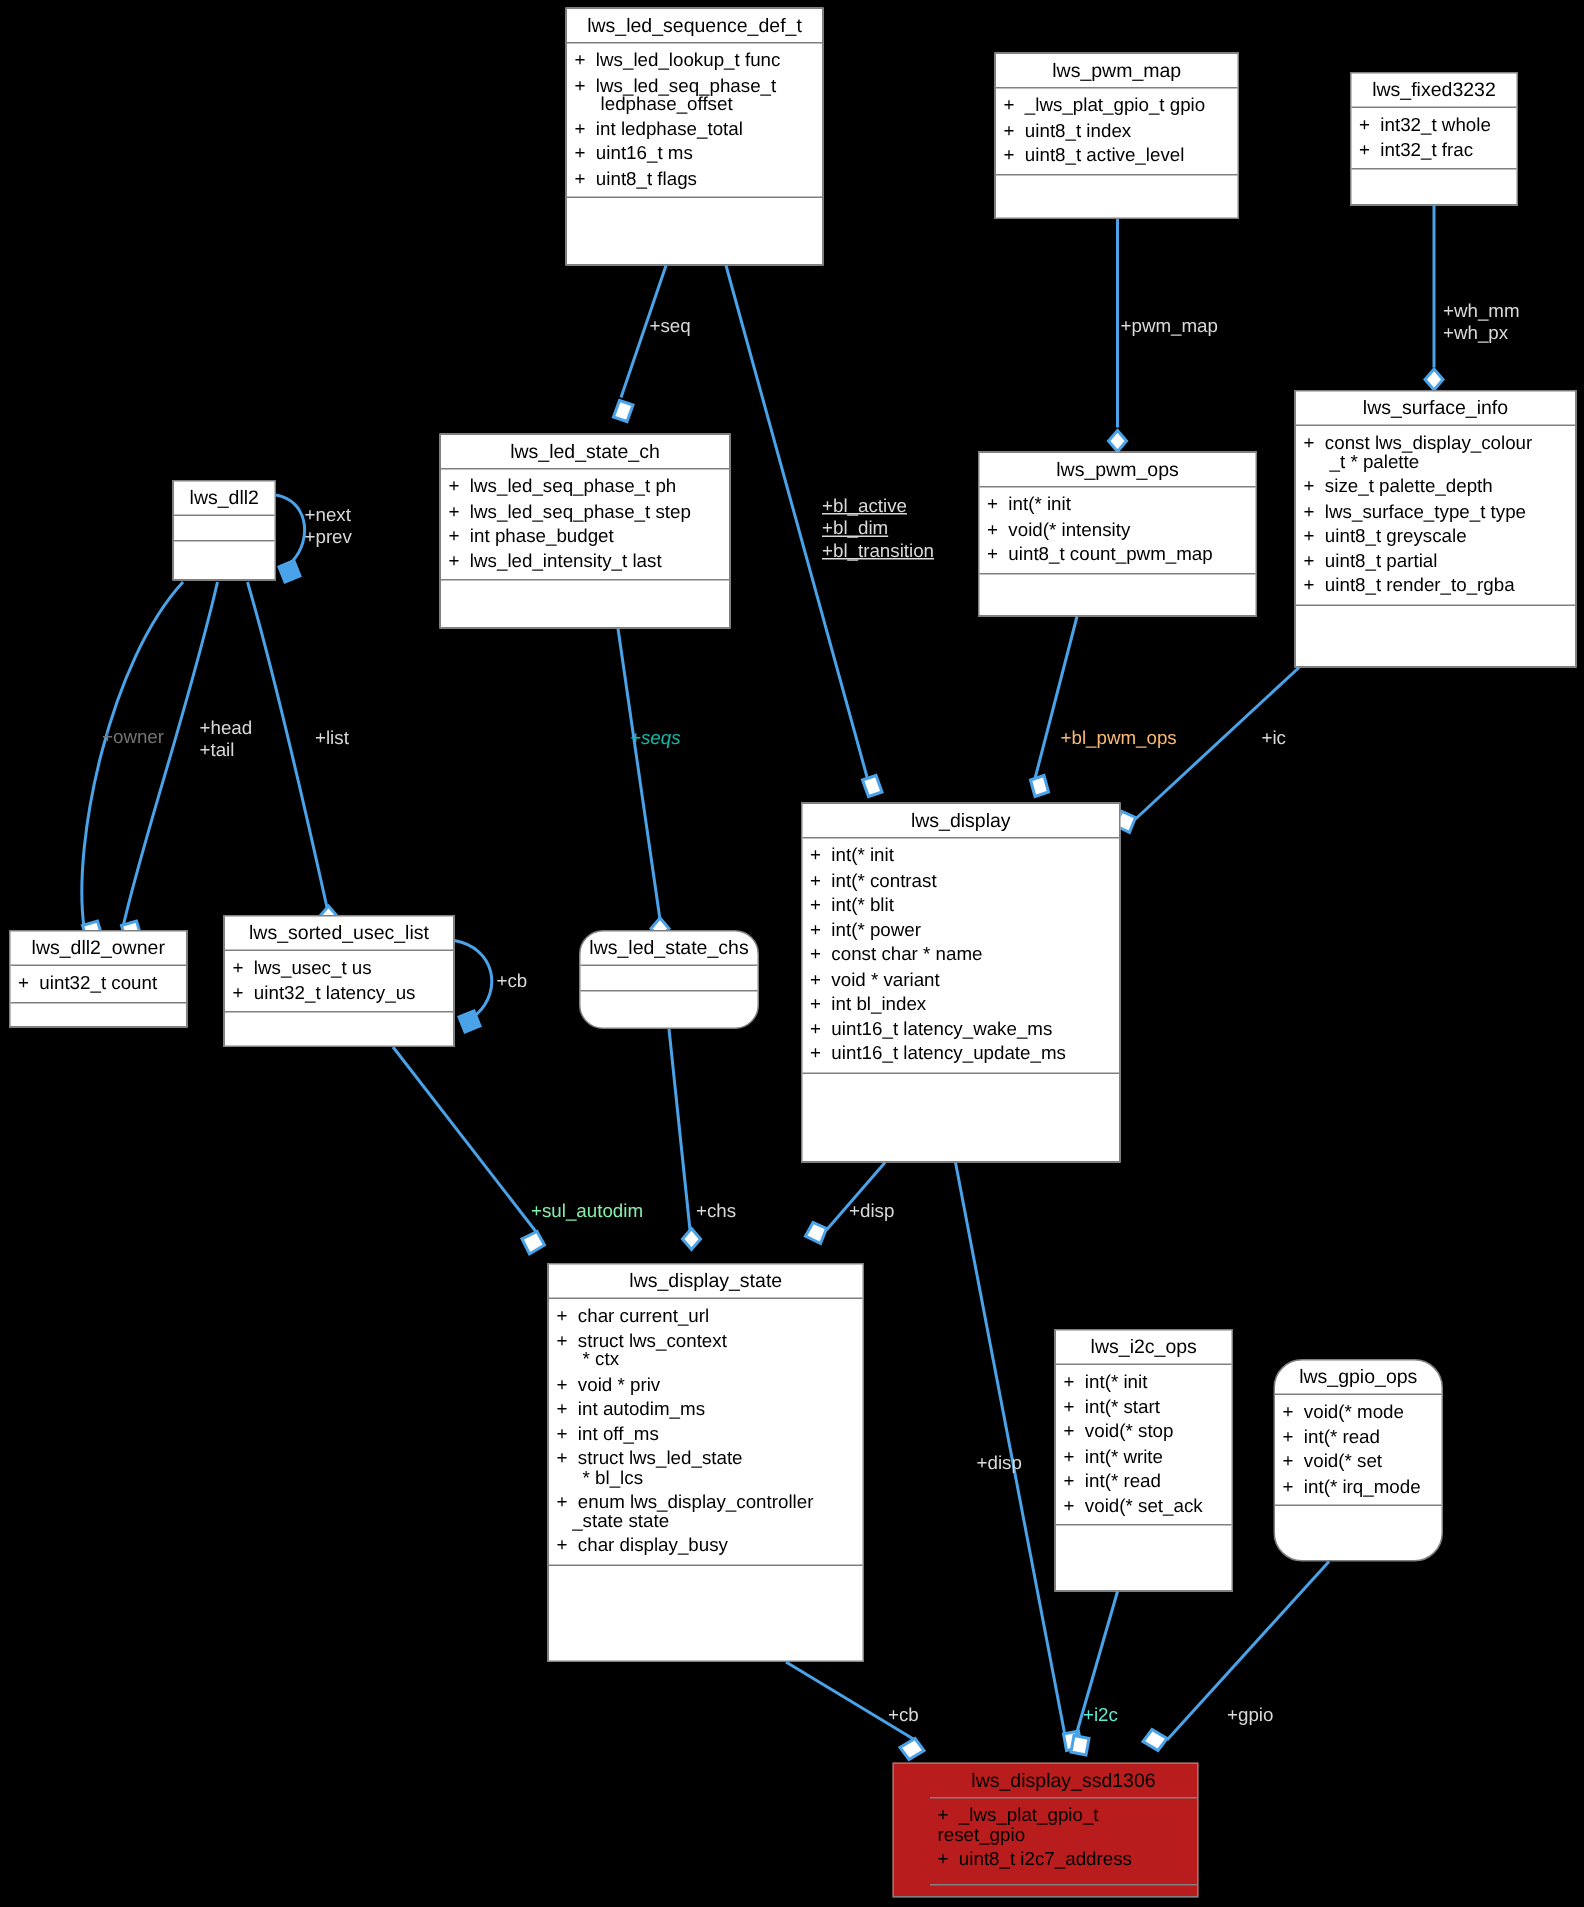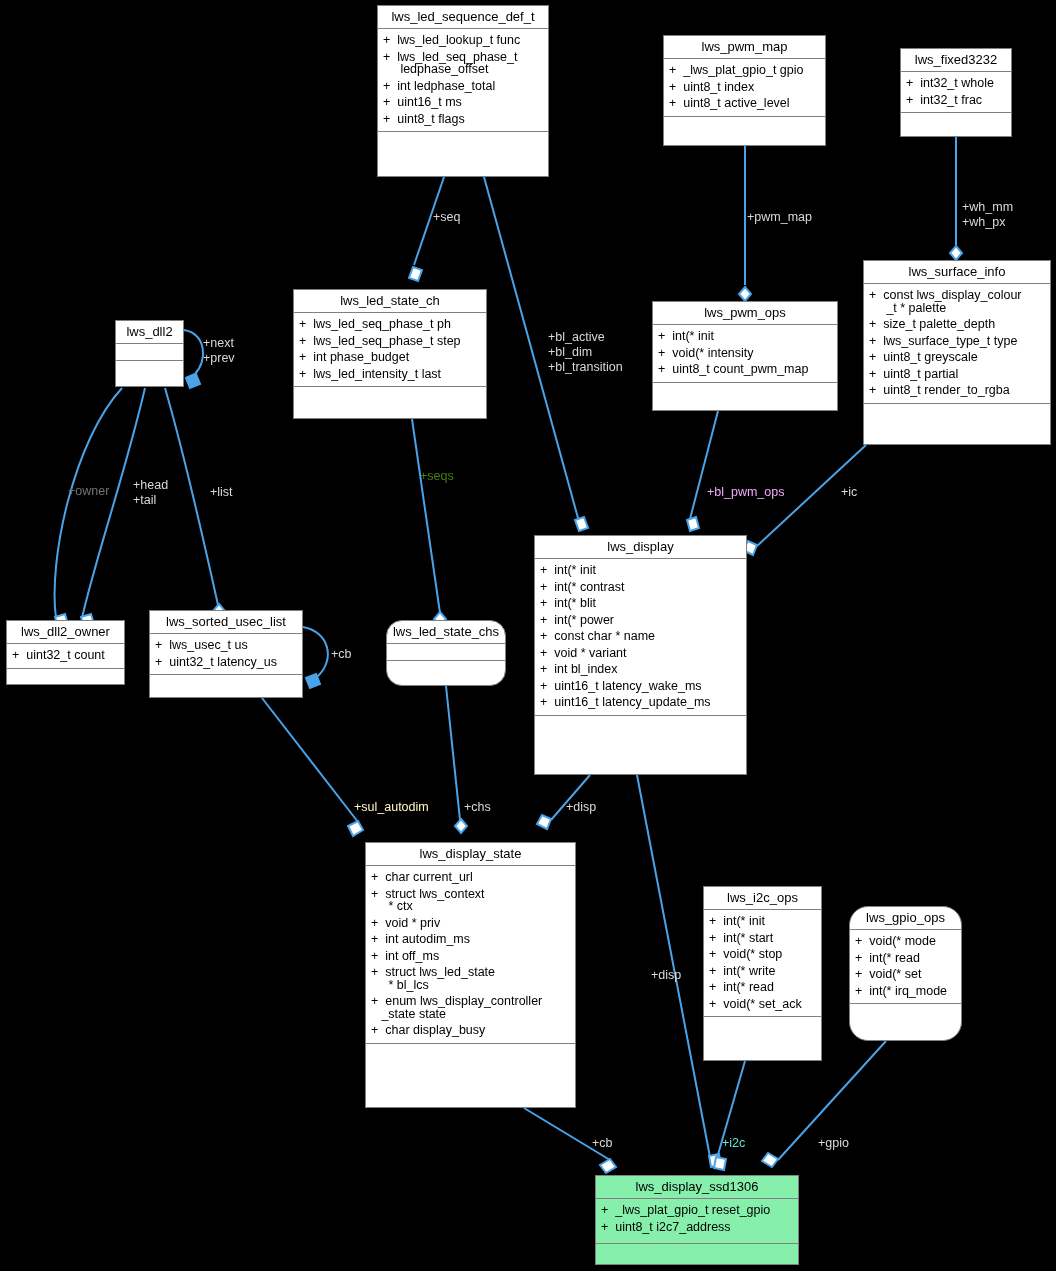--- a/index.html
+++ b/index.html
@@ -274,7 +274,7 @@
       <div class="elabel" style="left: 747px; top: 210px; color: rgb(217, 217, 217);">+pwm_map</div>
       <div class="elabel" style="left: 962px; top: 200px; color: rgb(217, 217, 217);">+wh_mm
 +wh_px</div>
-      <div class="elabel" style="left: 548px; top: 330px; color: rgb(217, 217, 217);">+bl_active
+      <div class="elabel" style="left: 548px; top: 330px; color: rgb(217, 217, 217); text-decoration: underline;">+bl_active
 +bl_dim
 +bl_transition</div>
       <div class="elabel" style="left: 68px; top: 484px; color: #737373;">+owner</div>

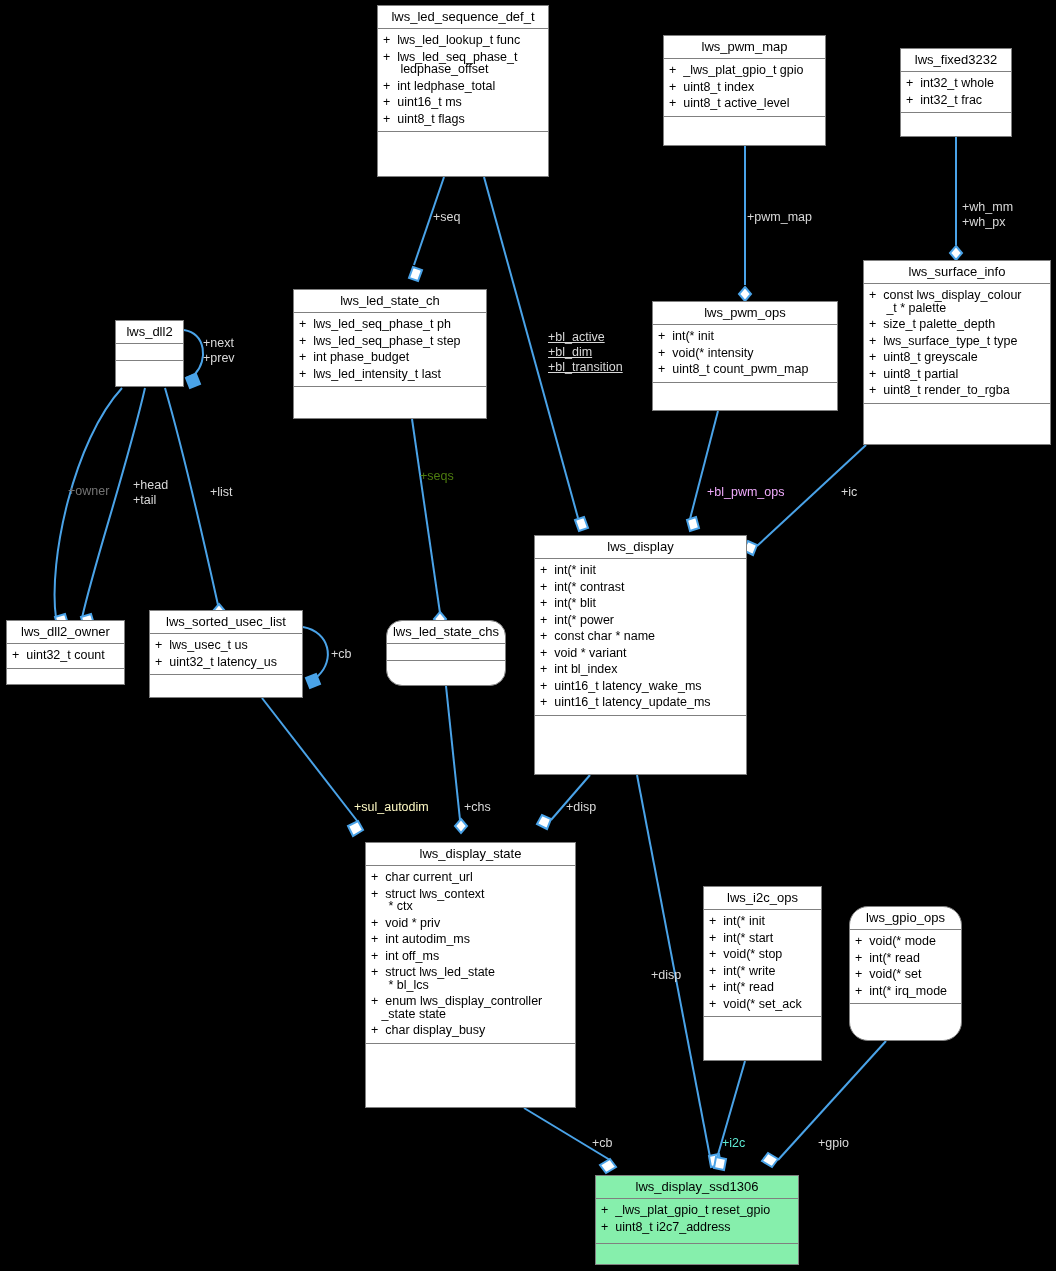--- a/index.html
+++ b/index.html
@@ -281,7 +281,7 @@
       <div class="elabel" style="left: 133px; top: 478px; color: rgb(217, 217, 217);">+head
 +tail</div>
       <div class="elabel" style="left: 210px; top: 485px; color: rgb(217, 217, 217);">+list</div>
-      <div class="elabel" style="left: 420px; top: 469px; color: #4d7c0f;">+seqs</div>
+      <div class="elabel" style="left: 420px; top: 485px; color: #14b8a6; font-style: italic;">+seqs</div>
       <div class="elabel" style="left: 707px; top: 485px; color: #f0abfc;">+bl_pwm_ops</div>
       <div class="elabel" style="left: 841px; top: 485px; color: rgb(217, 217, 217);">+ic</div>
       <div class="elabel" style="left: 331px; top: 647px; color: rgb(217, 217, 217);">+cb</div>

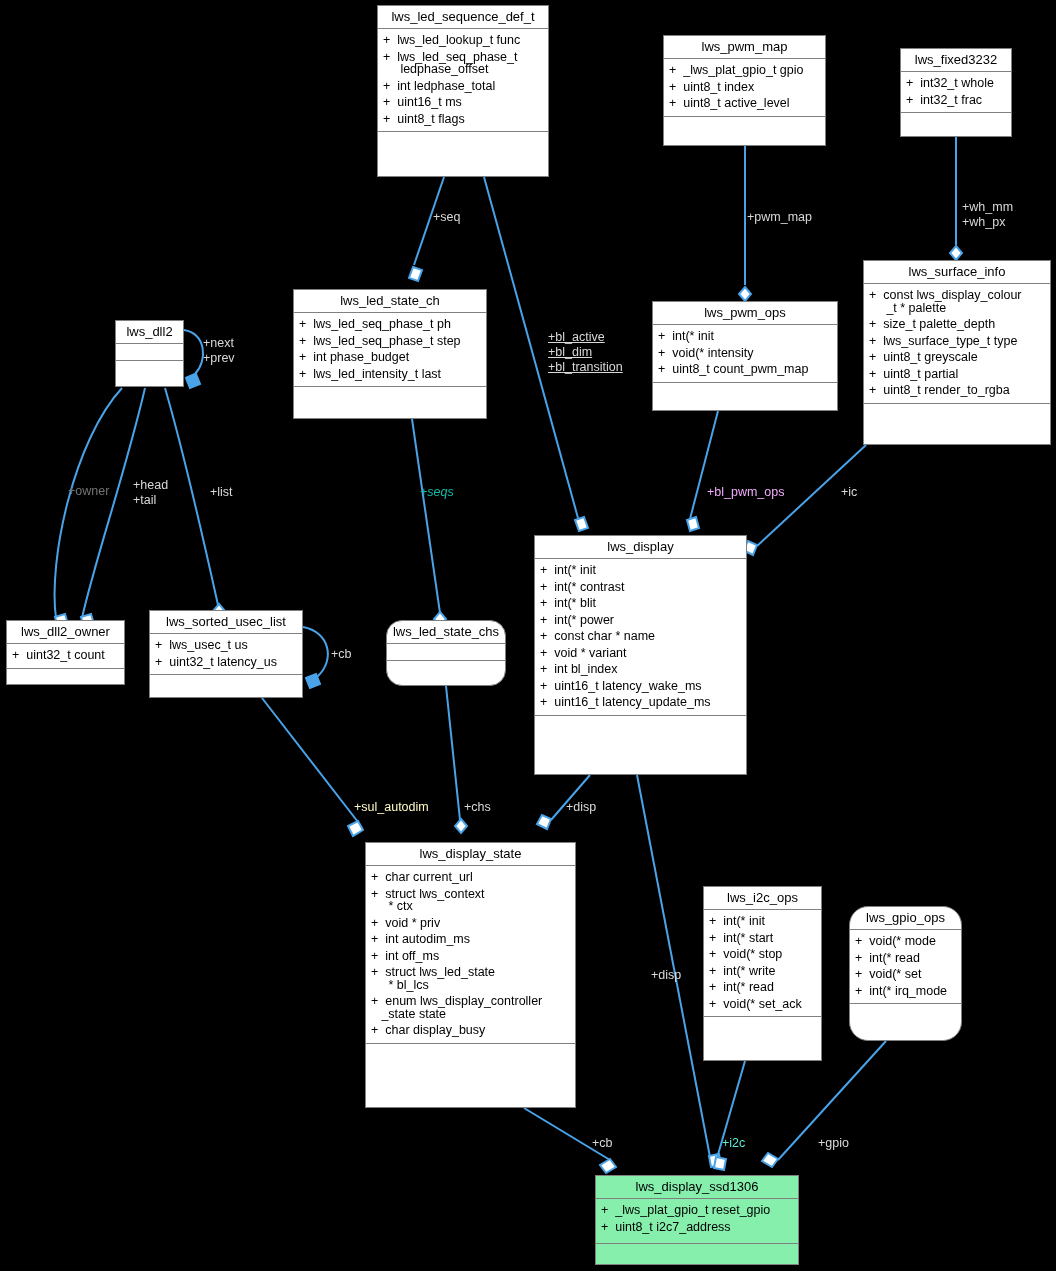--- a/index.html
+++ b/index.html
@@ -282,7 +282,7 @@
 +tail</div>
       <div class="elabel" style="left: 210px; top: 485px; color: rgb(217, 217, 217);">+list</div>
       <div class="elabel" style="left: 420px; top: 485px; color: #14b8a6; font-style: italic;">+seqs</div>
-      <div class="elabel" style="left: 707px; top: 485px; color: #f0abfc;">+bl_pwm_ops</div>
+      <div class="elabel" style="left: 707px; top: 485px; color: #fdba74;">+bl_pwm_ops</div>
       <div class="elabel" style="left: 841px; top: 485px; color: rgb(217, 217, 217);">+ic</div>
       <div class="elabel" style="left: 331px; top: 647px; color: rgb(217, 217, 217);">+cb</div>
       <div class="elabel" style="left: 354px; top: 800px; color: #fef9c3;">+sul_autodim</div>

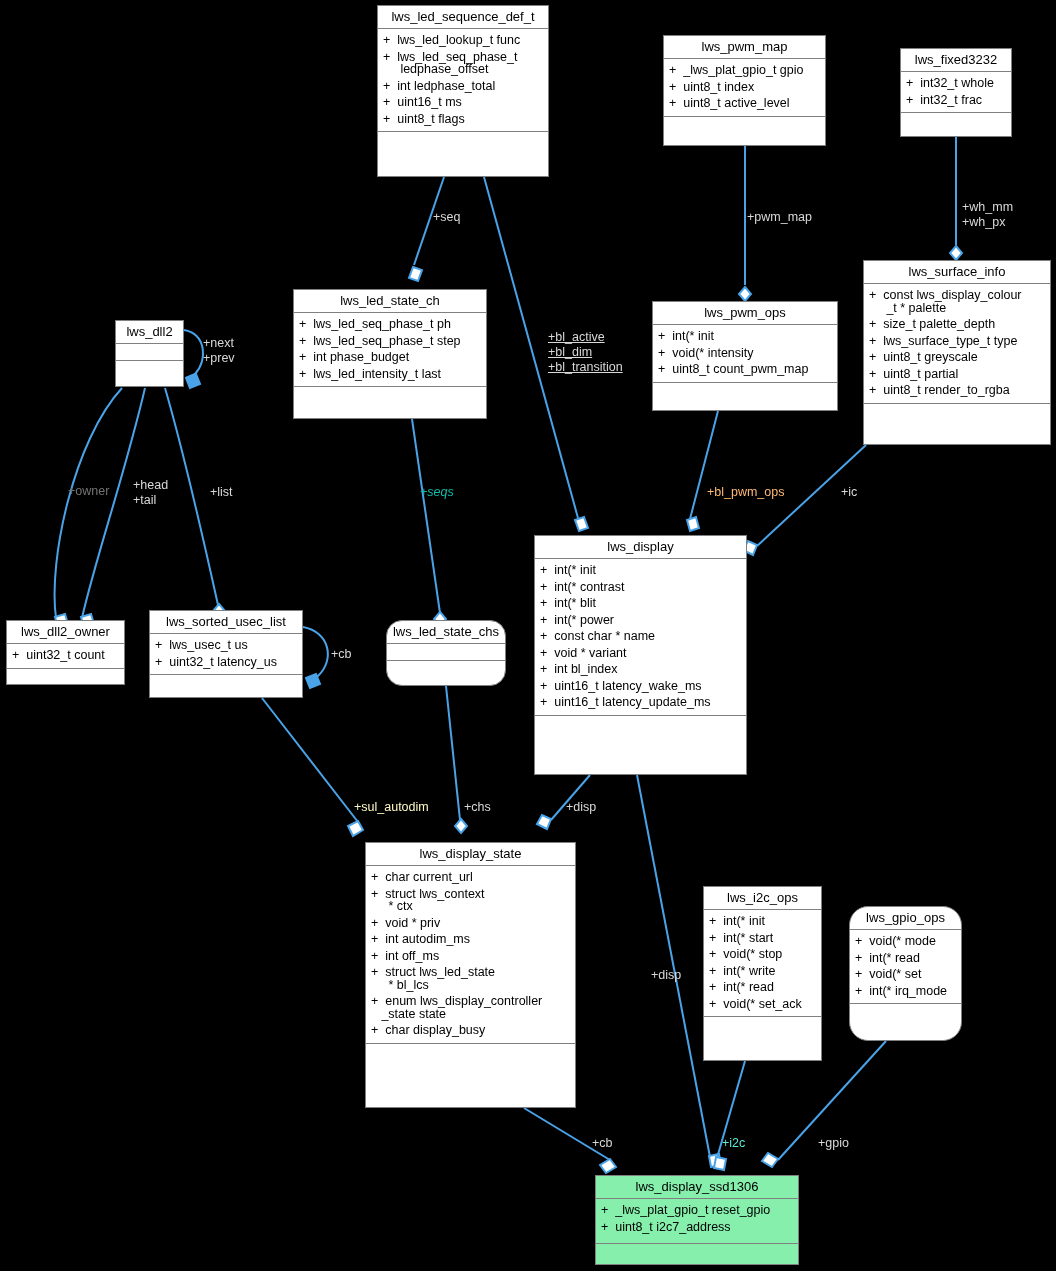--- a/index.html
+++ b/index.html
@@ -285,7 +285,7 @@
       <div class="elabel" style="left: 707px; top: 485px; color: #fdba74;">+bl_pwm_ops</div>
       <div class="elabel" style="left: 841px; top: 485px; color: rgb(217, 217, 217);">+ic</div>
       <div class="elabel" style="left: 331px; top: 647px; color: rgb(217, 217, 217);">+cb</div>
-      <div class="elabel" style="left: 354px; top: 800px; color: #fef9c3;">+sul_autodim</div>
+      <div class="elabel" style="left: 354px; top: 800px; color: #86efac;">+sul_autodim</div>
       <div class="elabel" style="left: 464px; top: 800px; color: rgb(217, 217, 217);">+chs</div>
       <div class="elabel" style="left: 566px; top: 800px; color: rgb(217, 217, 217);">+disp</div>
       <div class="elabel" style="left: 651px; top: 968px; color: rgb(217, 217, 217);">+disp</div>

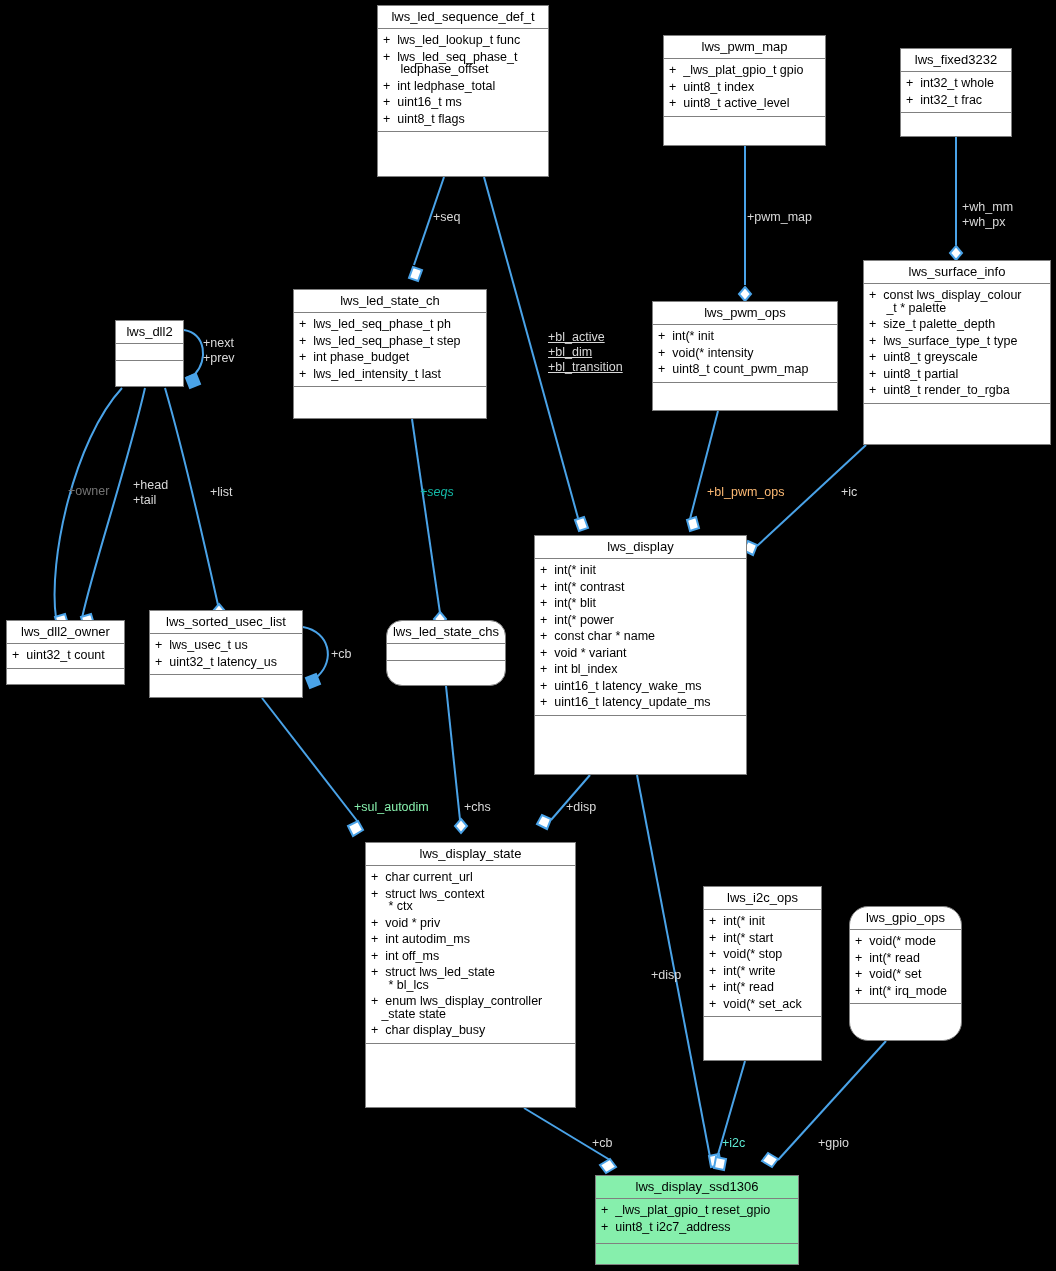--- a/index.html
+++ b/index.html
@@ -20,7 +20,7 @@
     line-height:1.0;
     z-index:5;
   }
-  .node.shaded{background:#86efac;}
+  .node.shaded{background:#b91c1c;padding-left:24px;}
   .node .title{
     text-align:center;
     padding:4px 4px 5px 4px;

